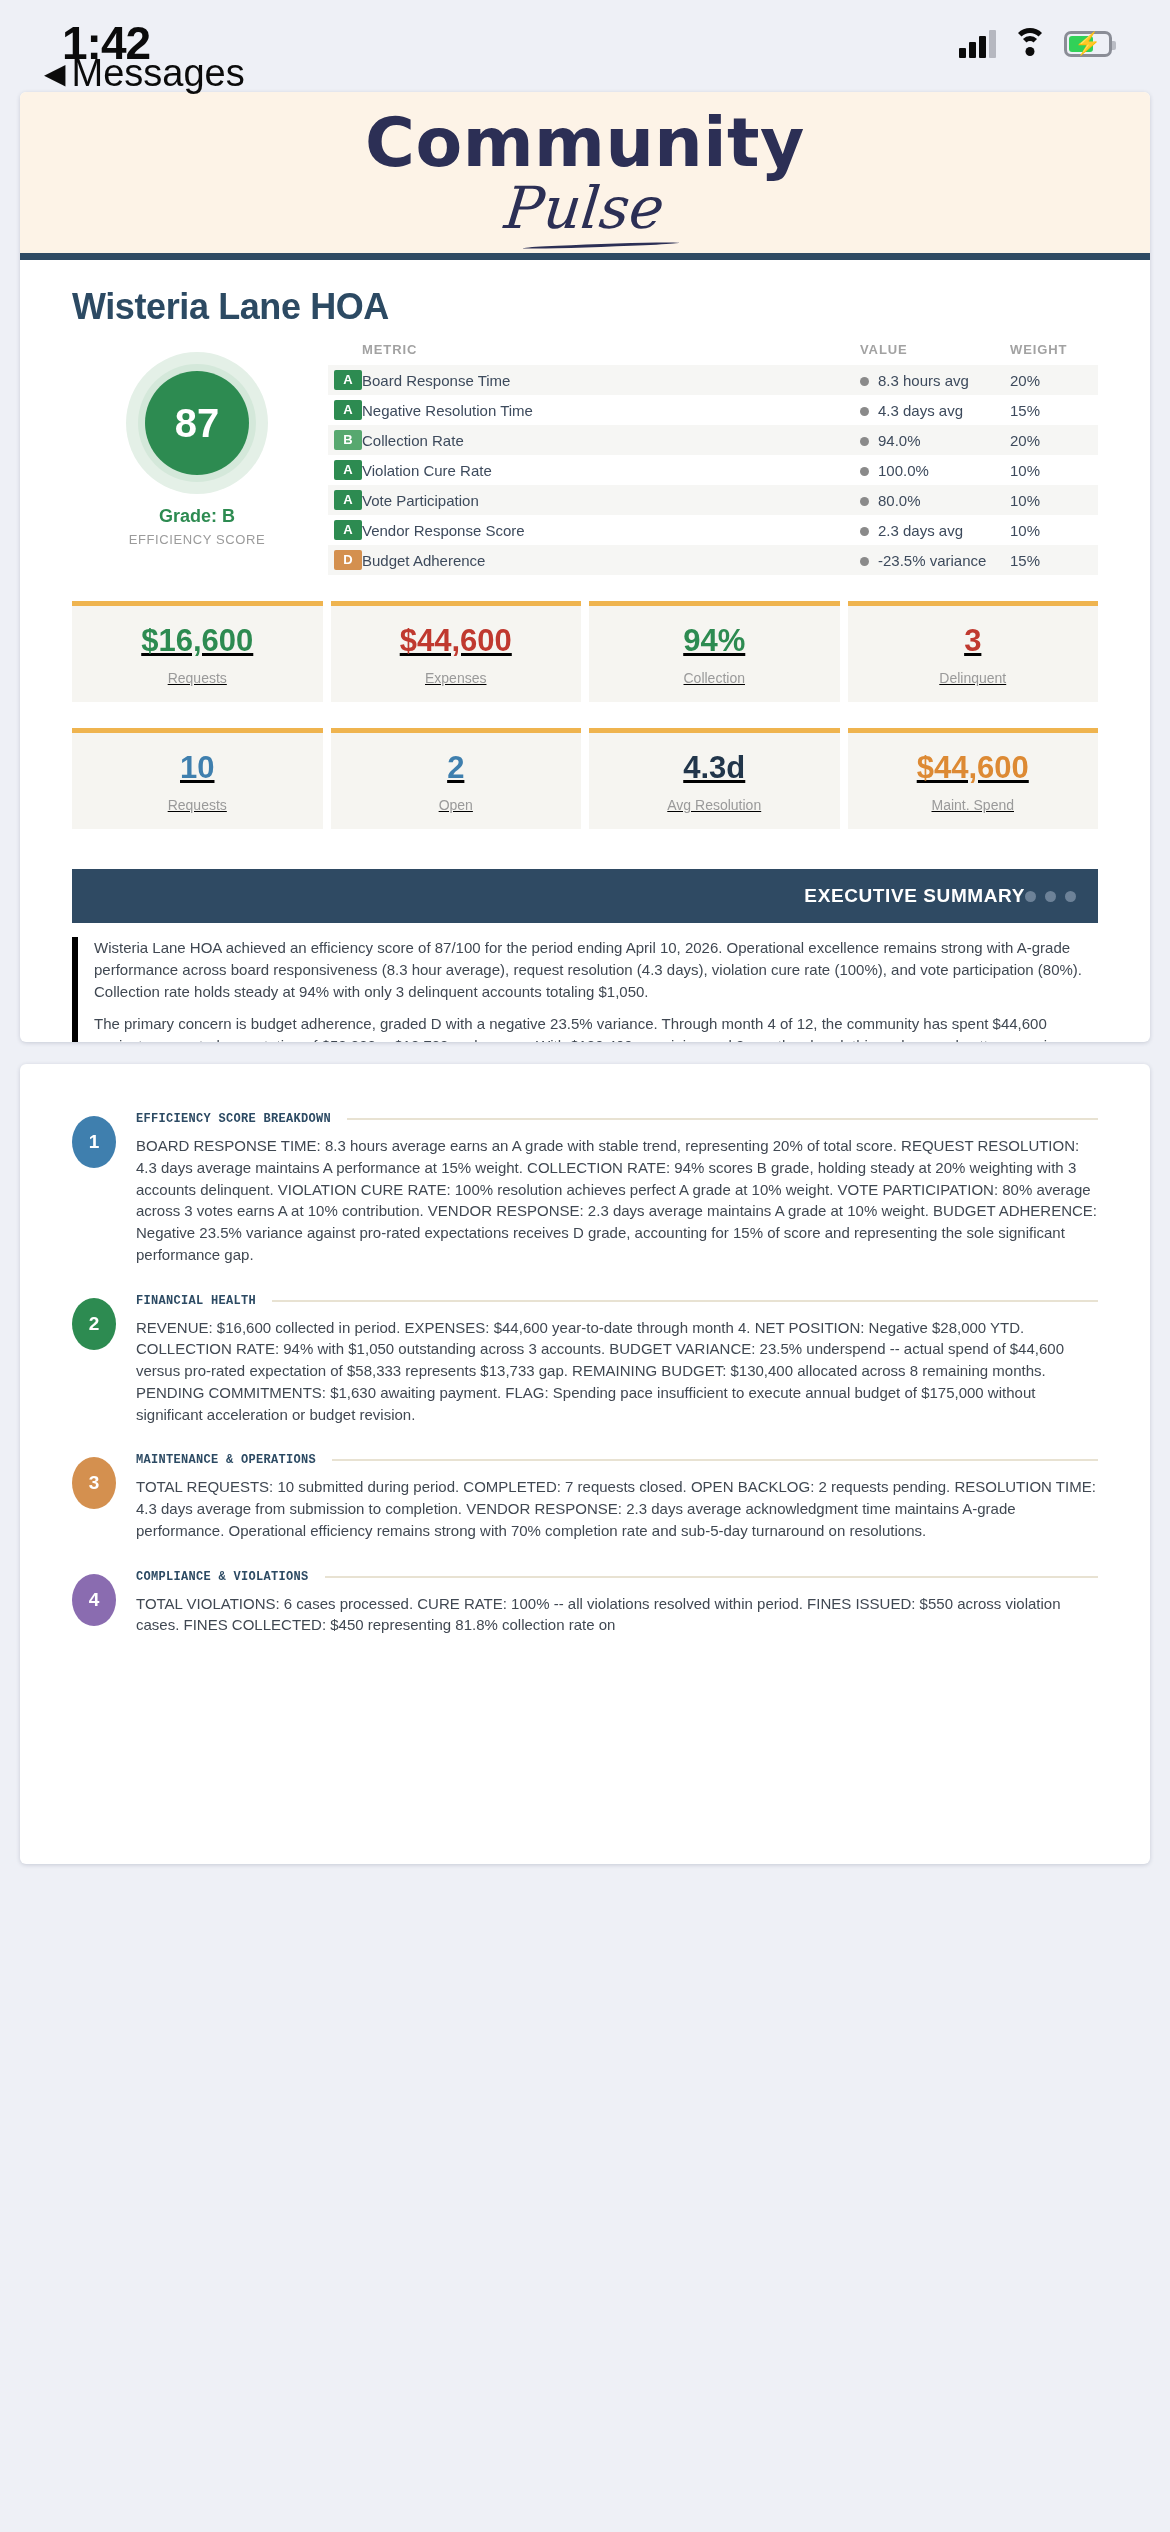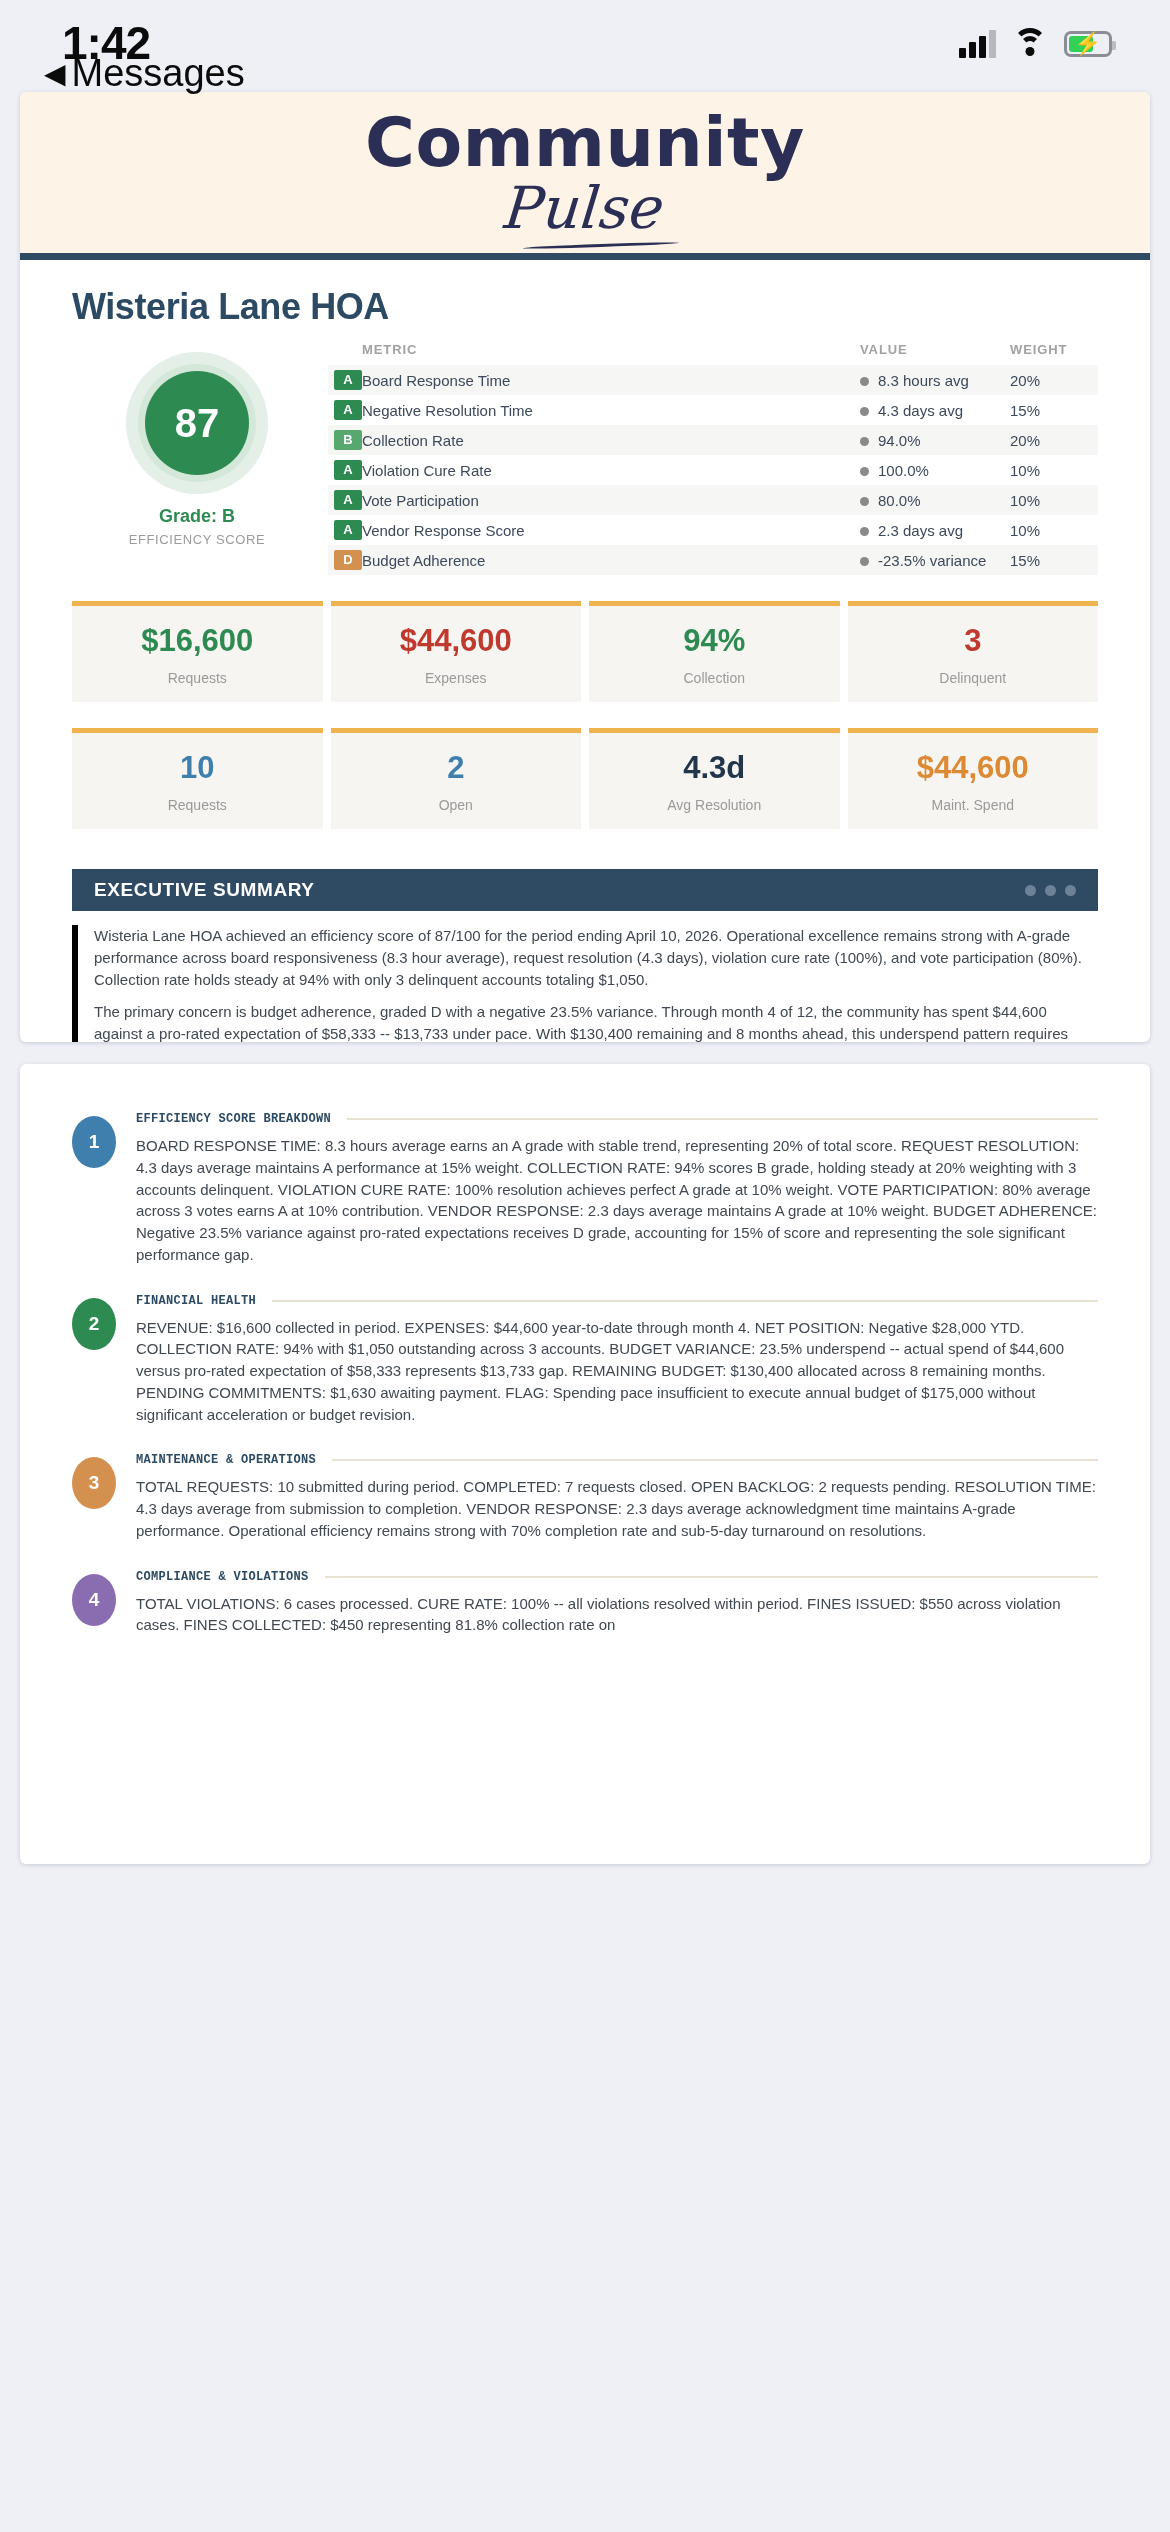--- a/index.html
+++ b/index.html
@@ -183,7 +183,7 @@
   
   .kpi-grid {
     display: grid; grid-template-columns: repeat(4, 1fr);
-    gap: 8px; padding: 26px 52px 12px 52px;
+    gap: 8px; padding: 26px 52px 12px 52px; text-decoration: underline;
   }
   .kpi-grid.second { padding-top: 14px; }
   .kpi {

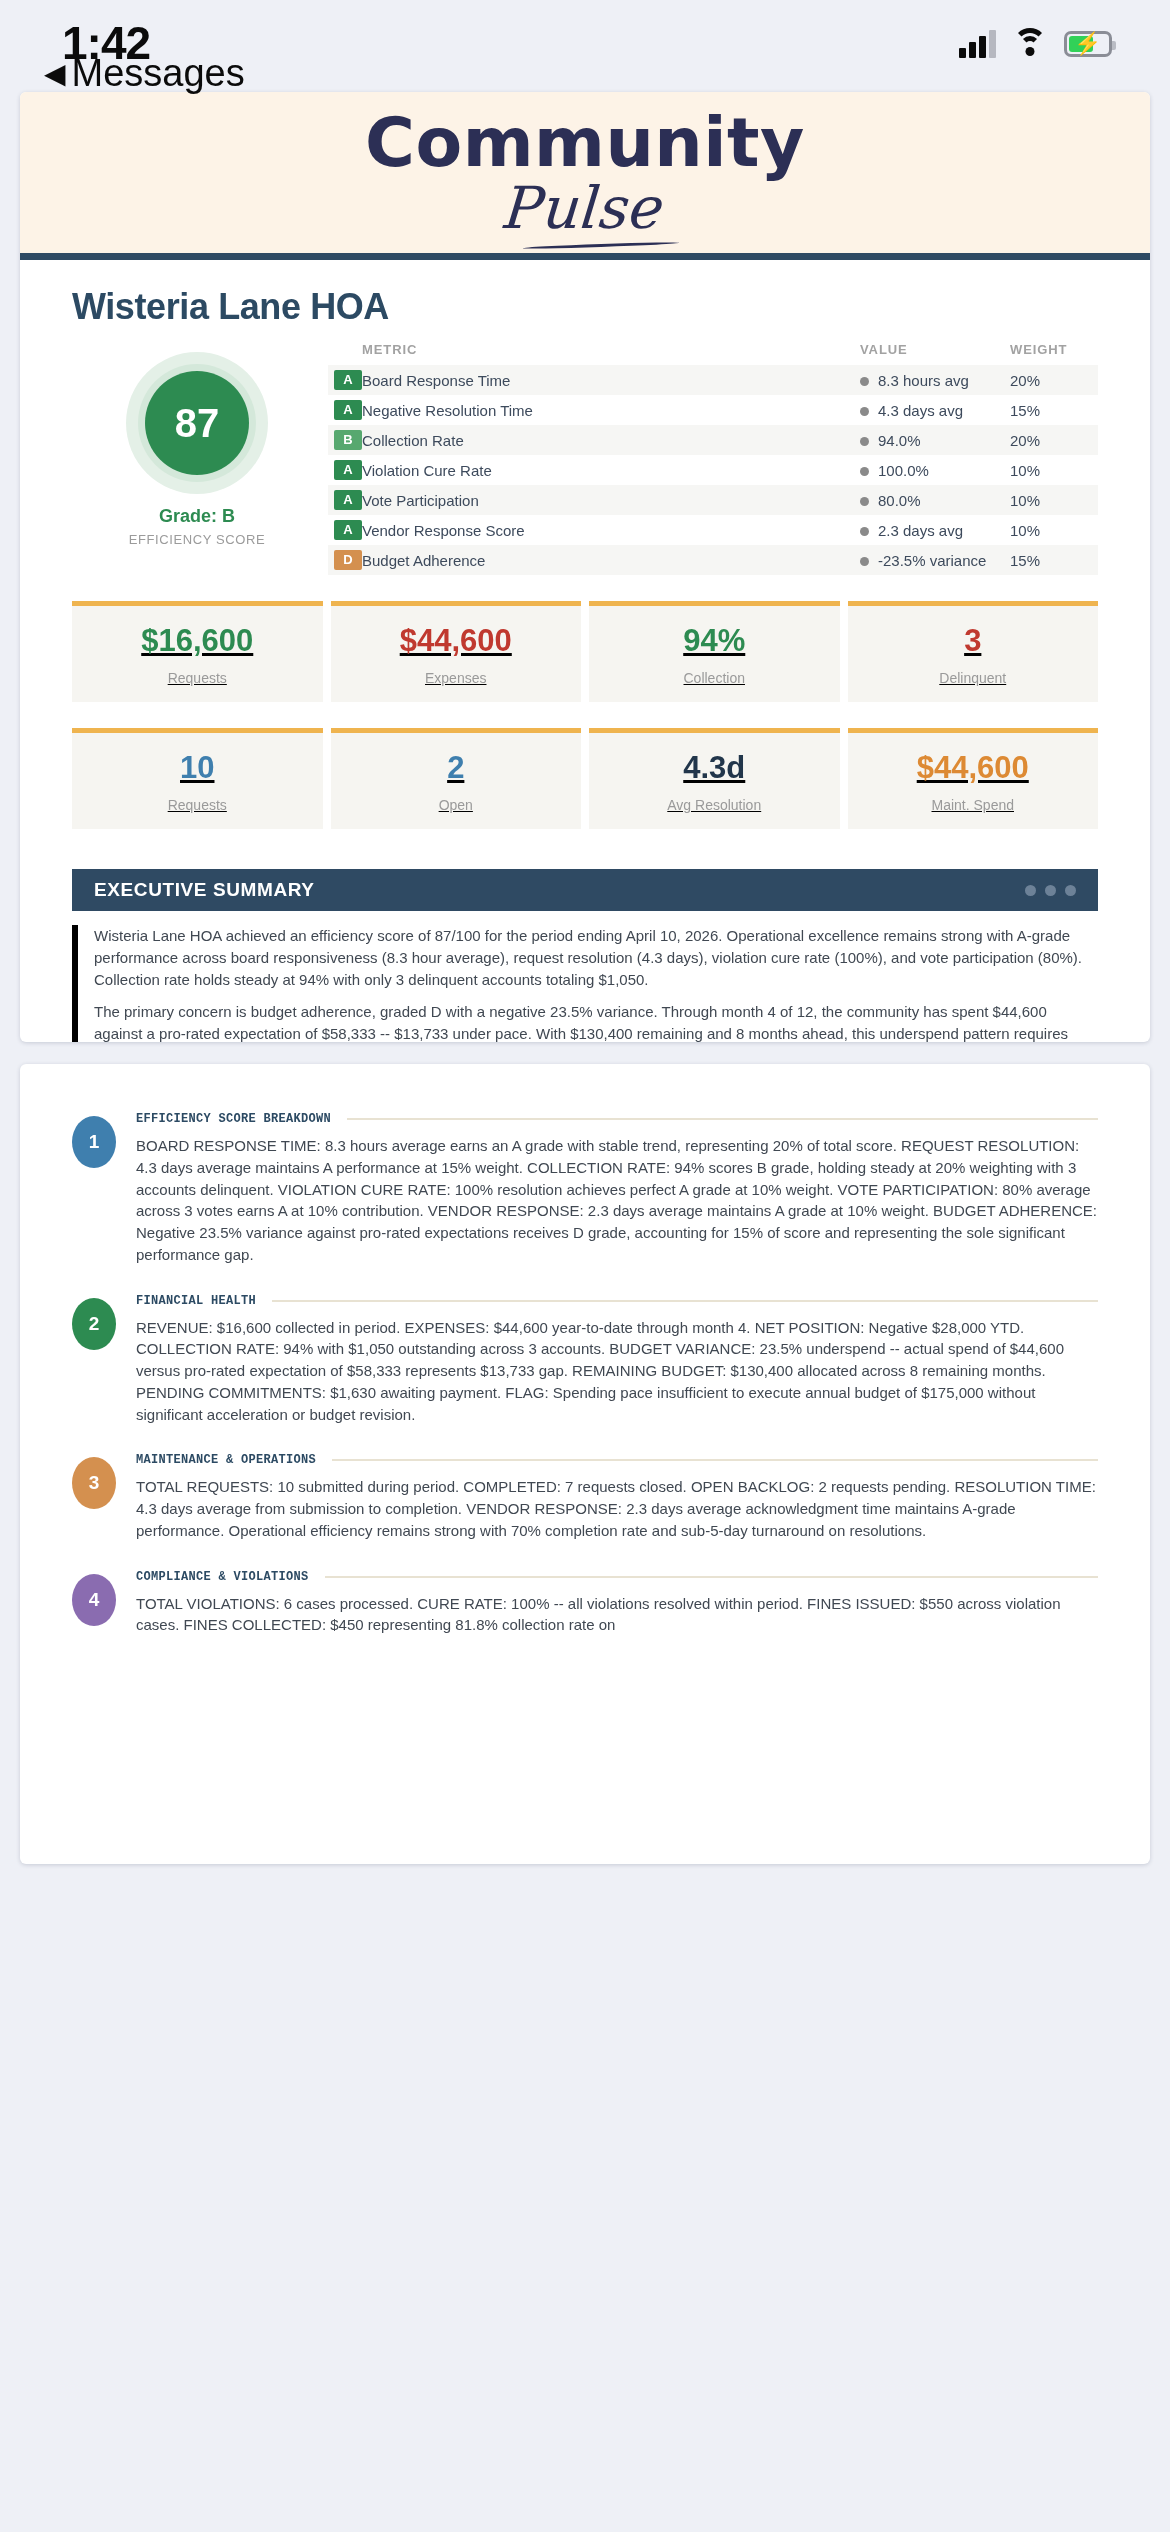--- a/index.html
+++ b/index.html
@@ -203,7 +203,7 @@
   .exec-head {
     margin: 28px 52px 0 52px;
     background: #2f4a63; color: #fff;
-    height: 42px; display: flex; align-items: center; justify-content: space-between;
+    height: 54px; display: flex; align-items: center; justify-content: flex-end;
     padding: 0 22px;
   }
   .exec-head-title { font-size: 19px; font-weight: bold; letter-spacing: .6px; }

